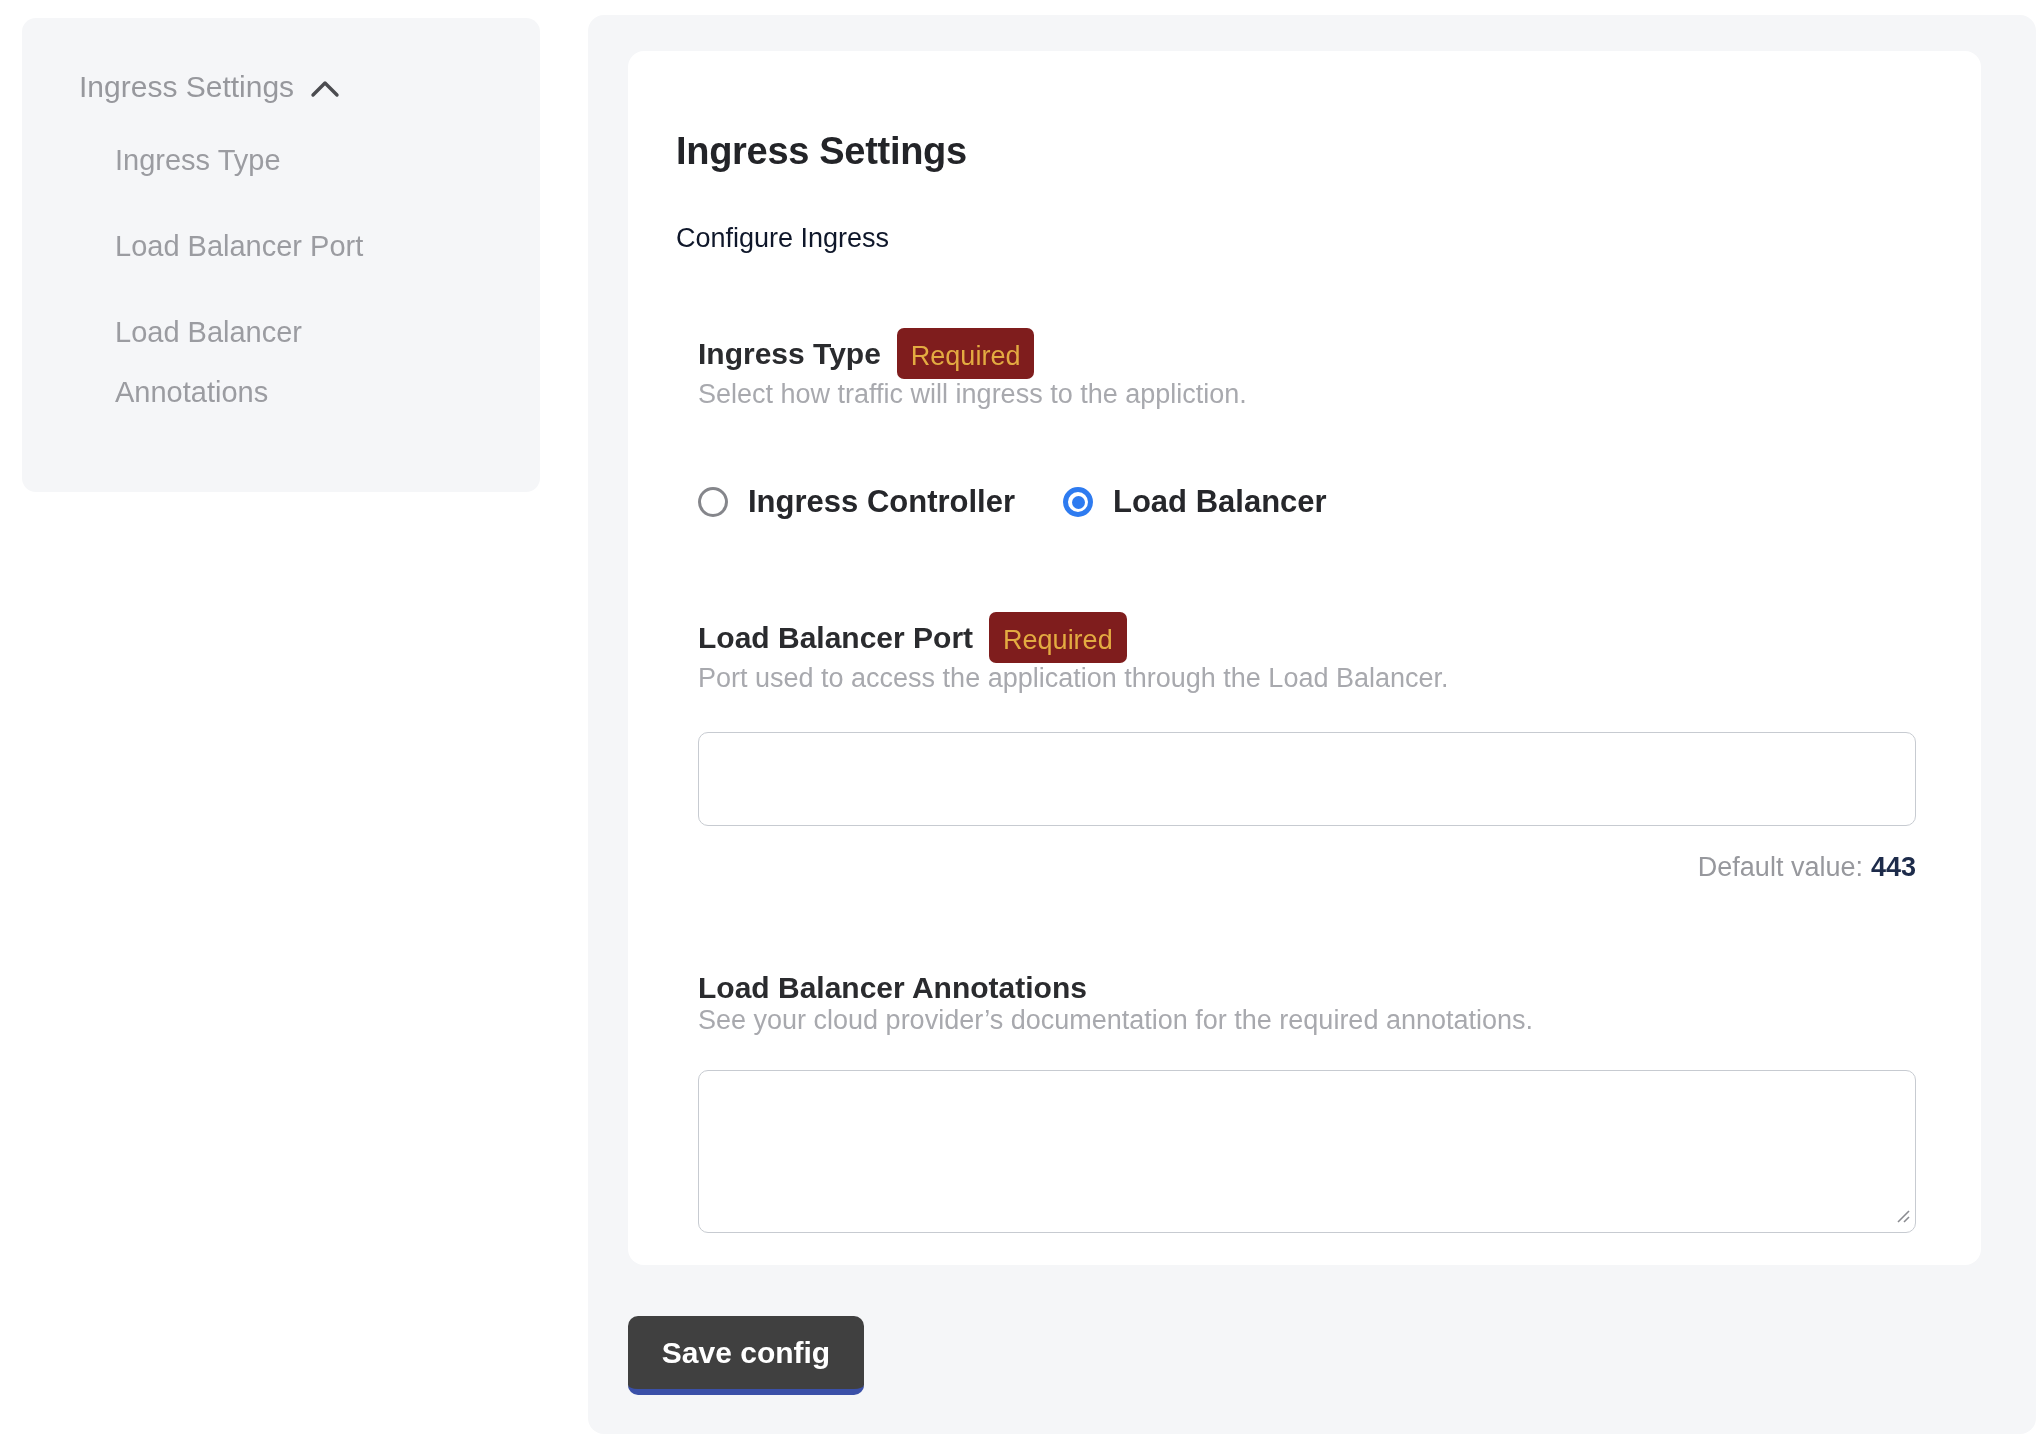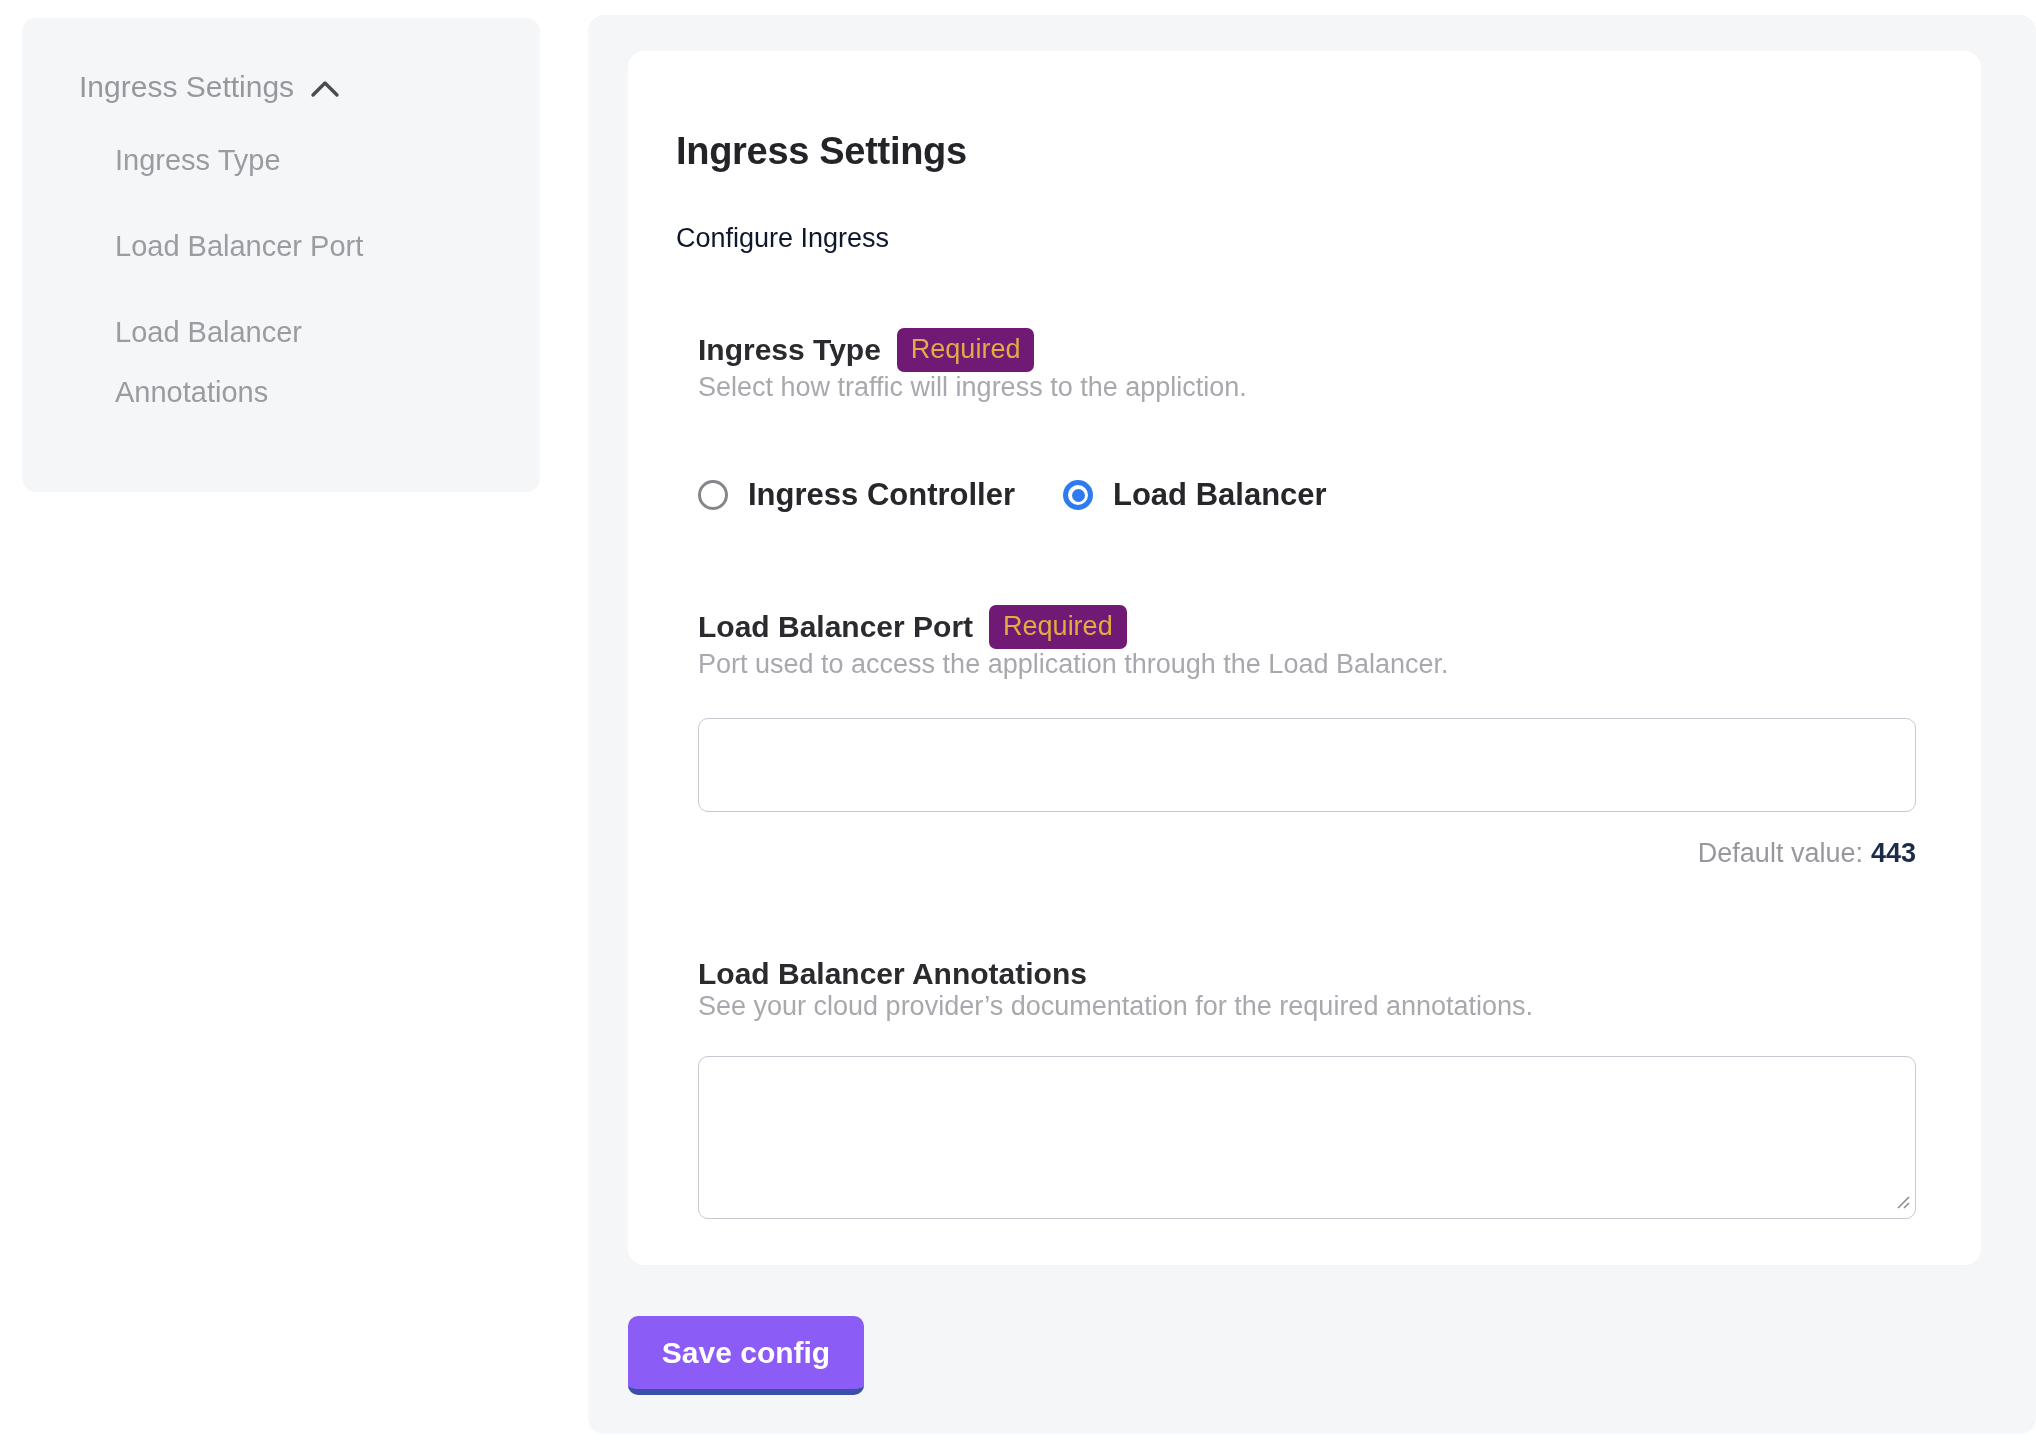--- a/index.html
+++ b/index.html
@@ -85,10 +85,10 @@
   }
   .required-badge {
     margin-left: 16px;
-    background: #701a75;
+    background: #7f1d1d;
     color: #e3ab41;
     font-size: 27px;
-    padding: 6px 14px 7px 14px;
+    padding: 13px 14px 7px 14px;
     border-radius: 7px;
   }
   .section-desc {

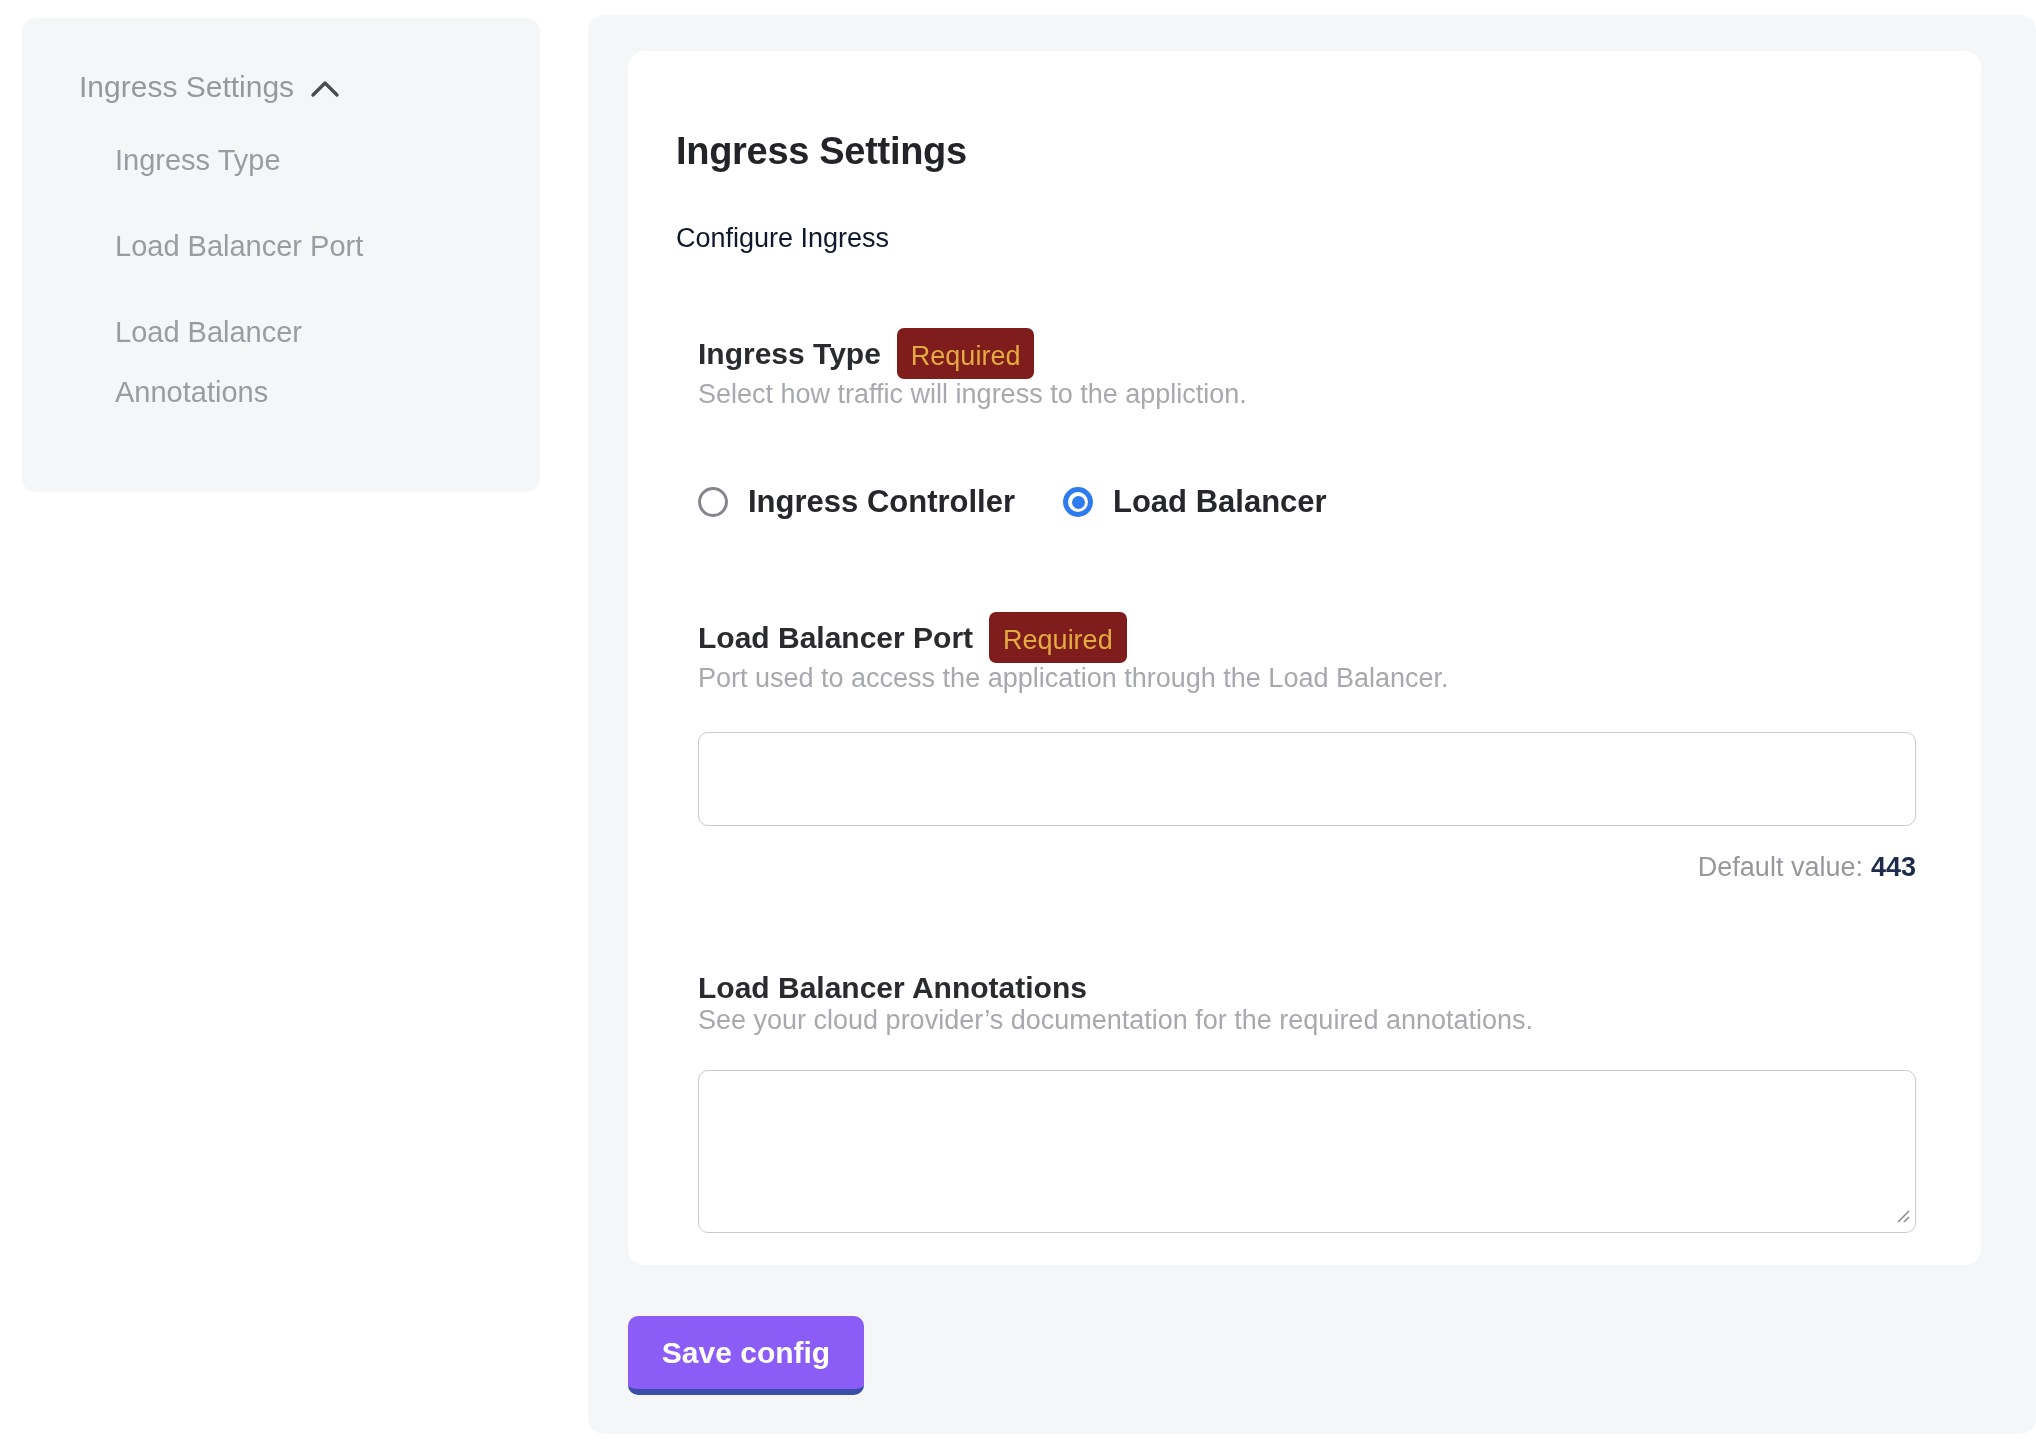--- a/index.html
+++ b/index.html
@@ -184,7 +184,7 @@
     left: 40px; top: 1301px;
     width: 236px; height: 79px;
     box-sizing: border-box;
-    background: #8b5cf6;
+    background: #404040;
     border: none;
     border-bottom: 6px solid #3a50a8;
     border-radius: 10px;

